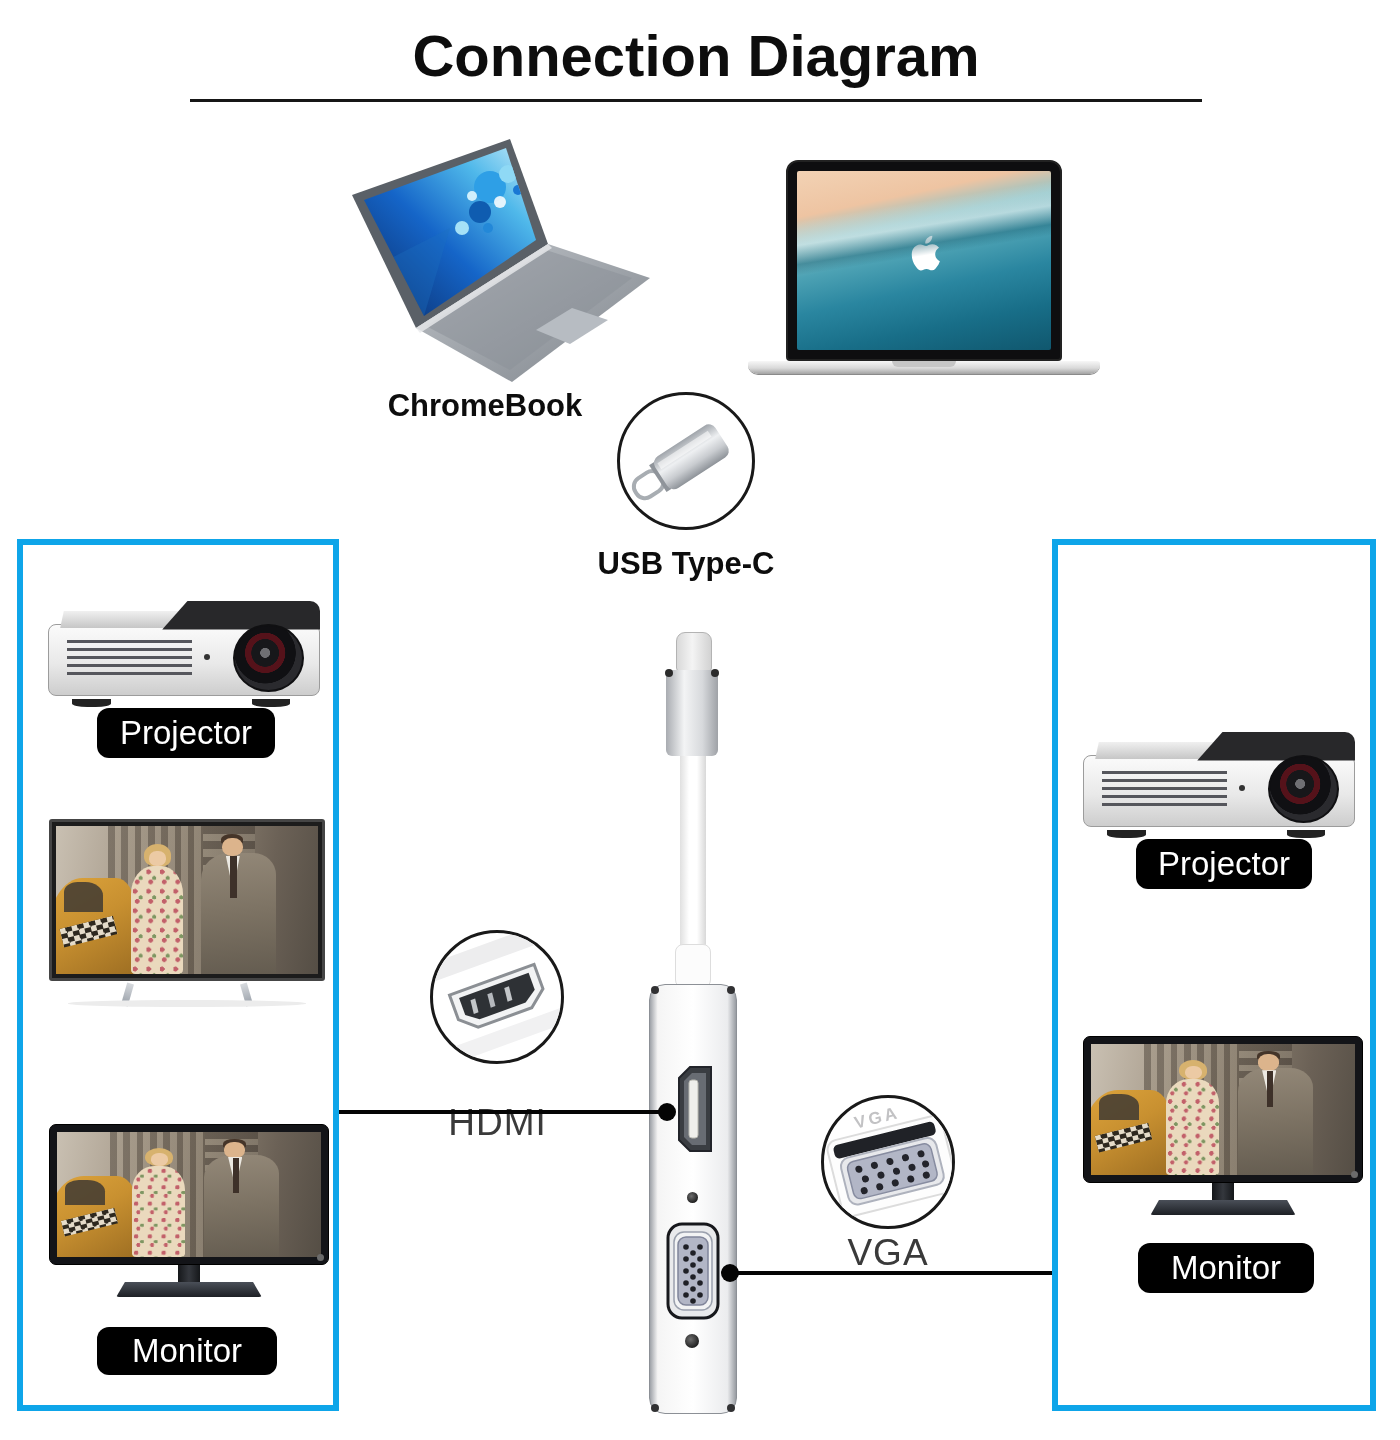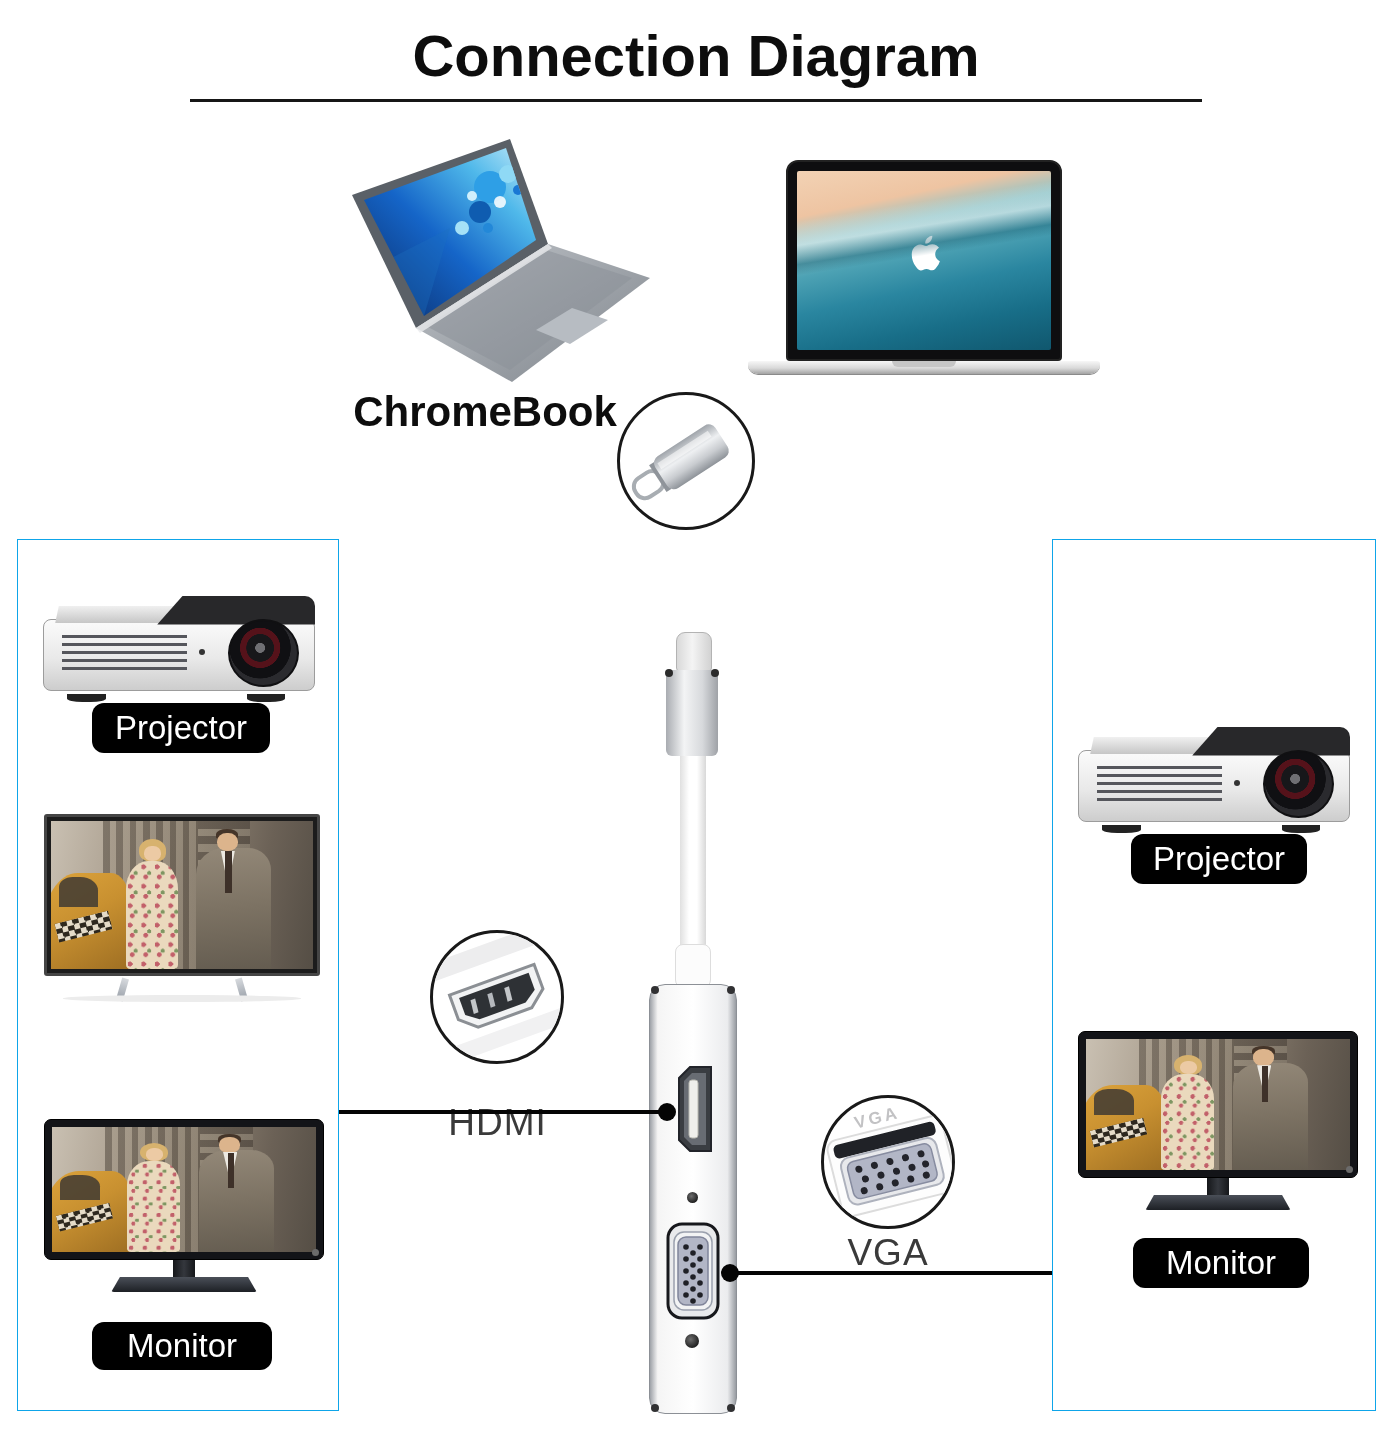--- a/index.html
+++ b/index.html
@@ -16,7 +16,7 @@
   .title-rule{ left:190px; top:99px; width:1012px; height:3px; background:#161616;}
 
   
-  .big-label{ font-size:42px; font-weight:700; color:#0d0d0d; text-align:center;}
+  .big-label{ font-size:31px; font-weight:700; color:#0d0d0d; text-align:center;}
 
   
   .chromebook{ left:340px; top:132px; width:320px; height:268px;}

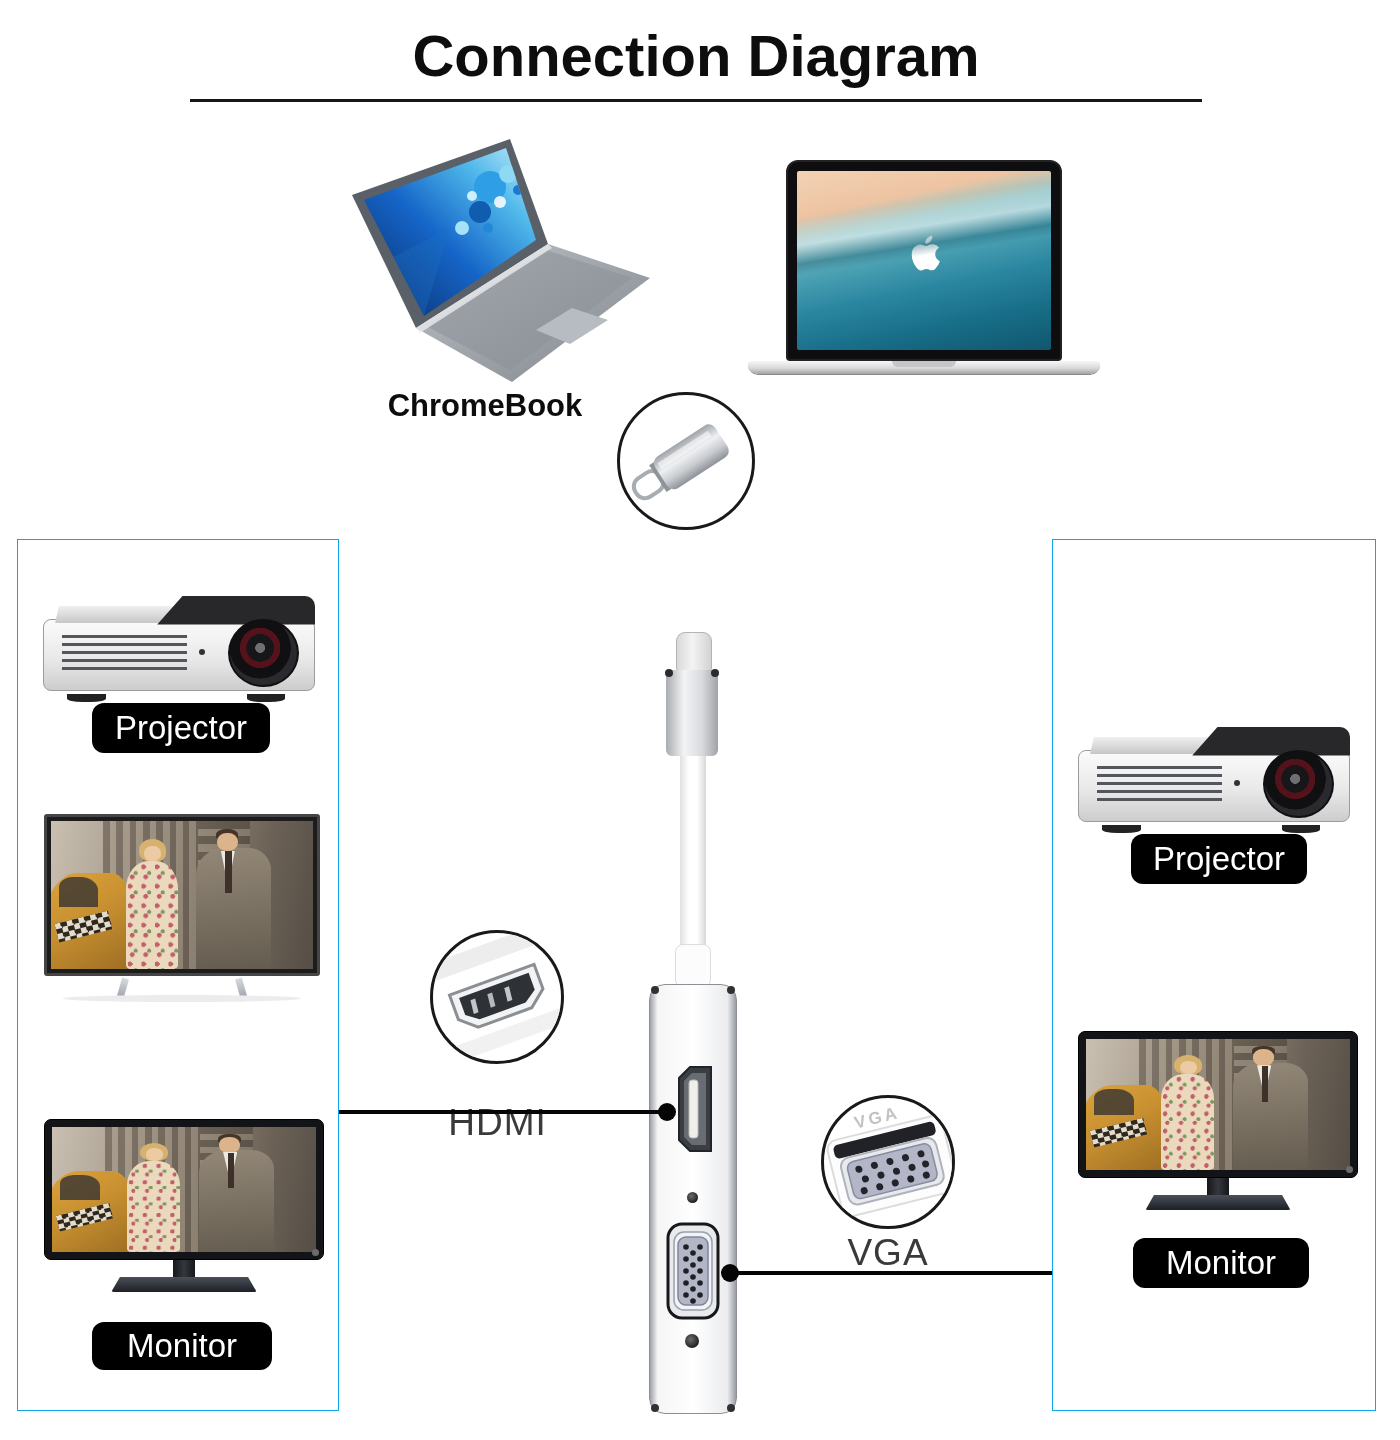--- a/index.html
+++ b/index.html
@@ -239,6 +239,7 @@
       </g>
     </svg>
   </div>
+  <div class="abs big-label usbc-label">USB Type-C</div>
 
   <div class="abs usbc-tip"></div>
   <div class="abs usbc-plug"></div>

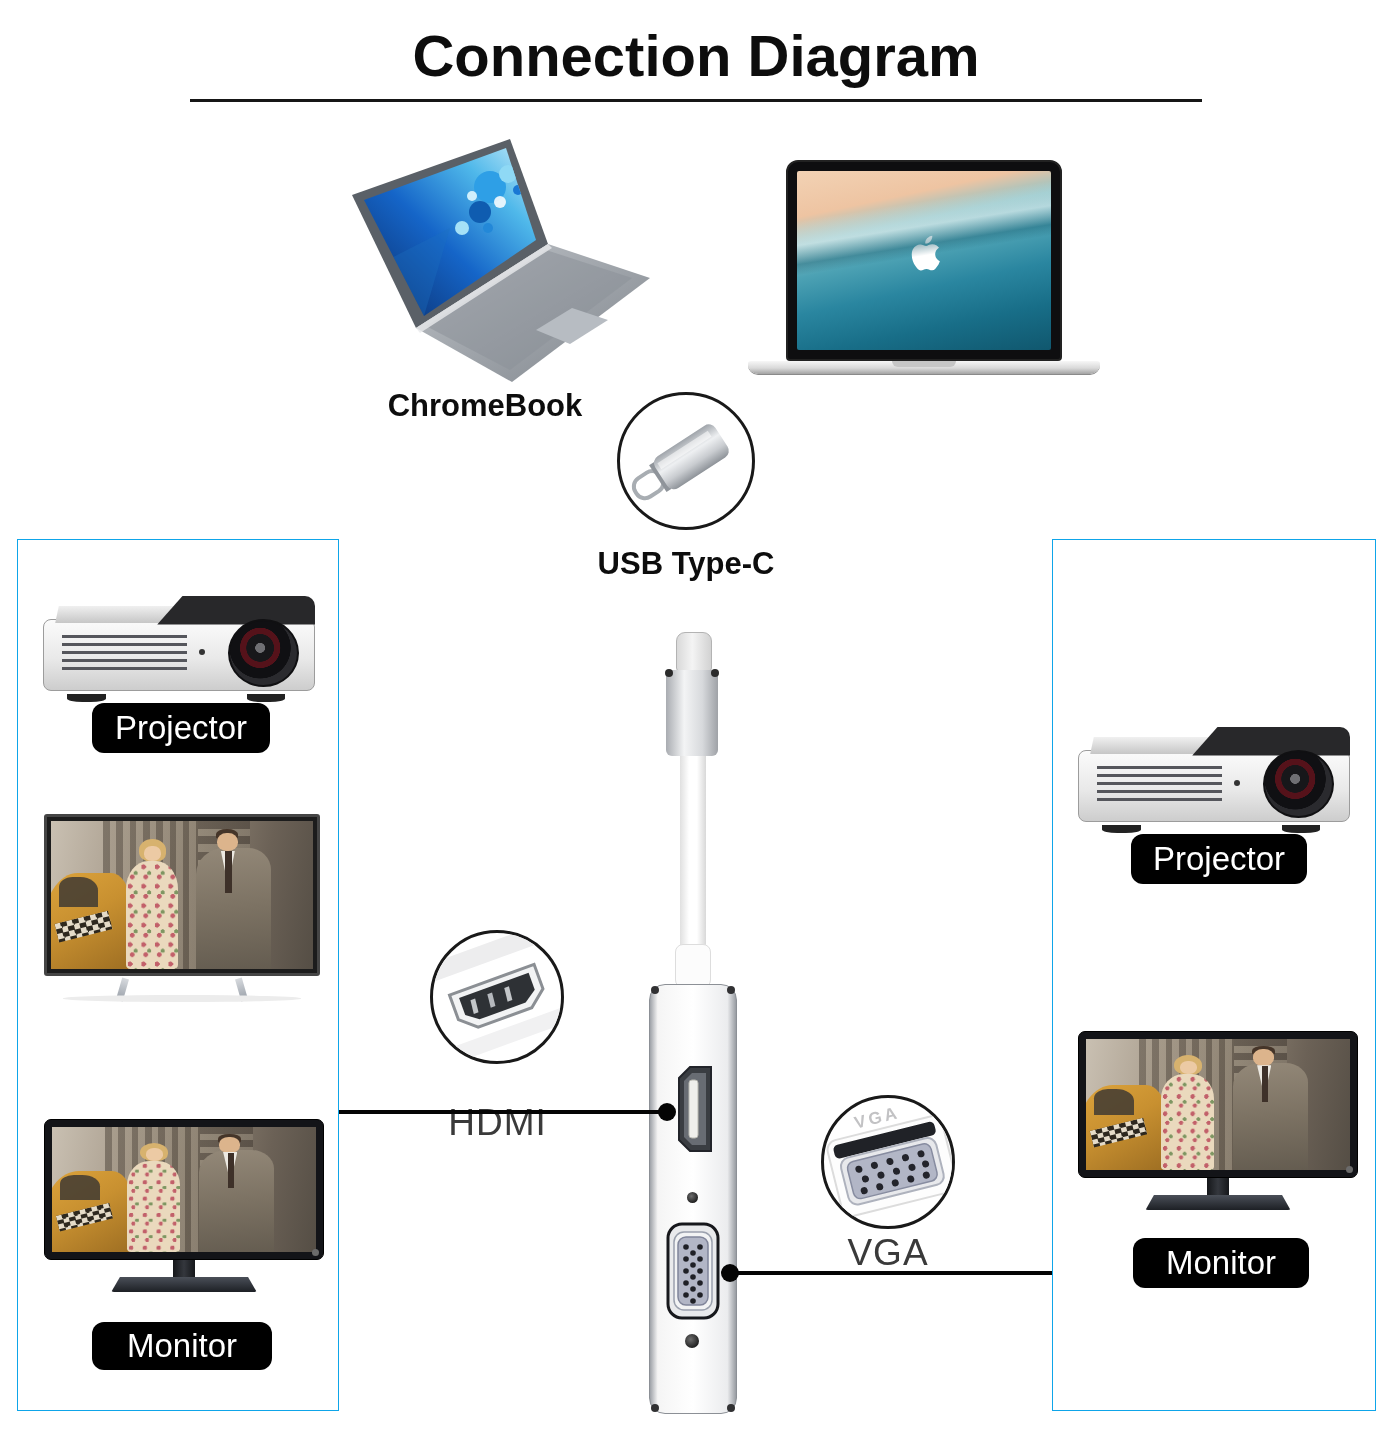--- a/index.html
+++ b/index.html
@@ -50,7 +50,7 @@
   .vga-caption{ left:813px; top:1232px; width:150px;}
 
   
-  .panel{ border:1px solid #0ea5e9; background:#fff;}
+  .panel{ border:6px solid #0ea5e9; background:#fff;}
   .left-panel{ left:17px; top:539px; width:322px; height:872px;}
   .right-panel{ left:1052px; top:539px; width:324px; height:872px;}
   .pill{ position:absolute; background:#000; color:#fff; border-radius:12px;

